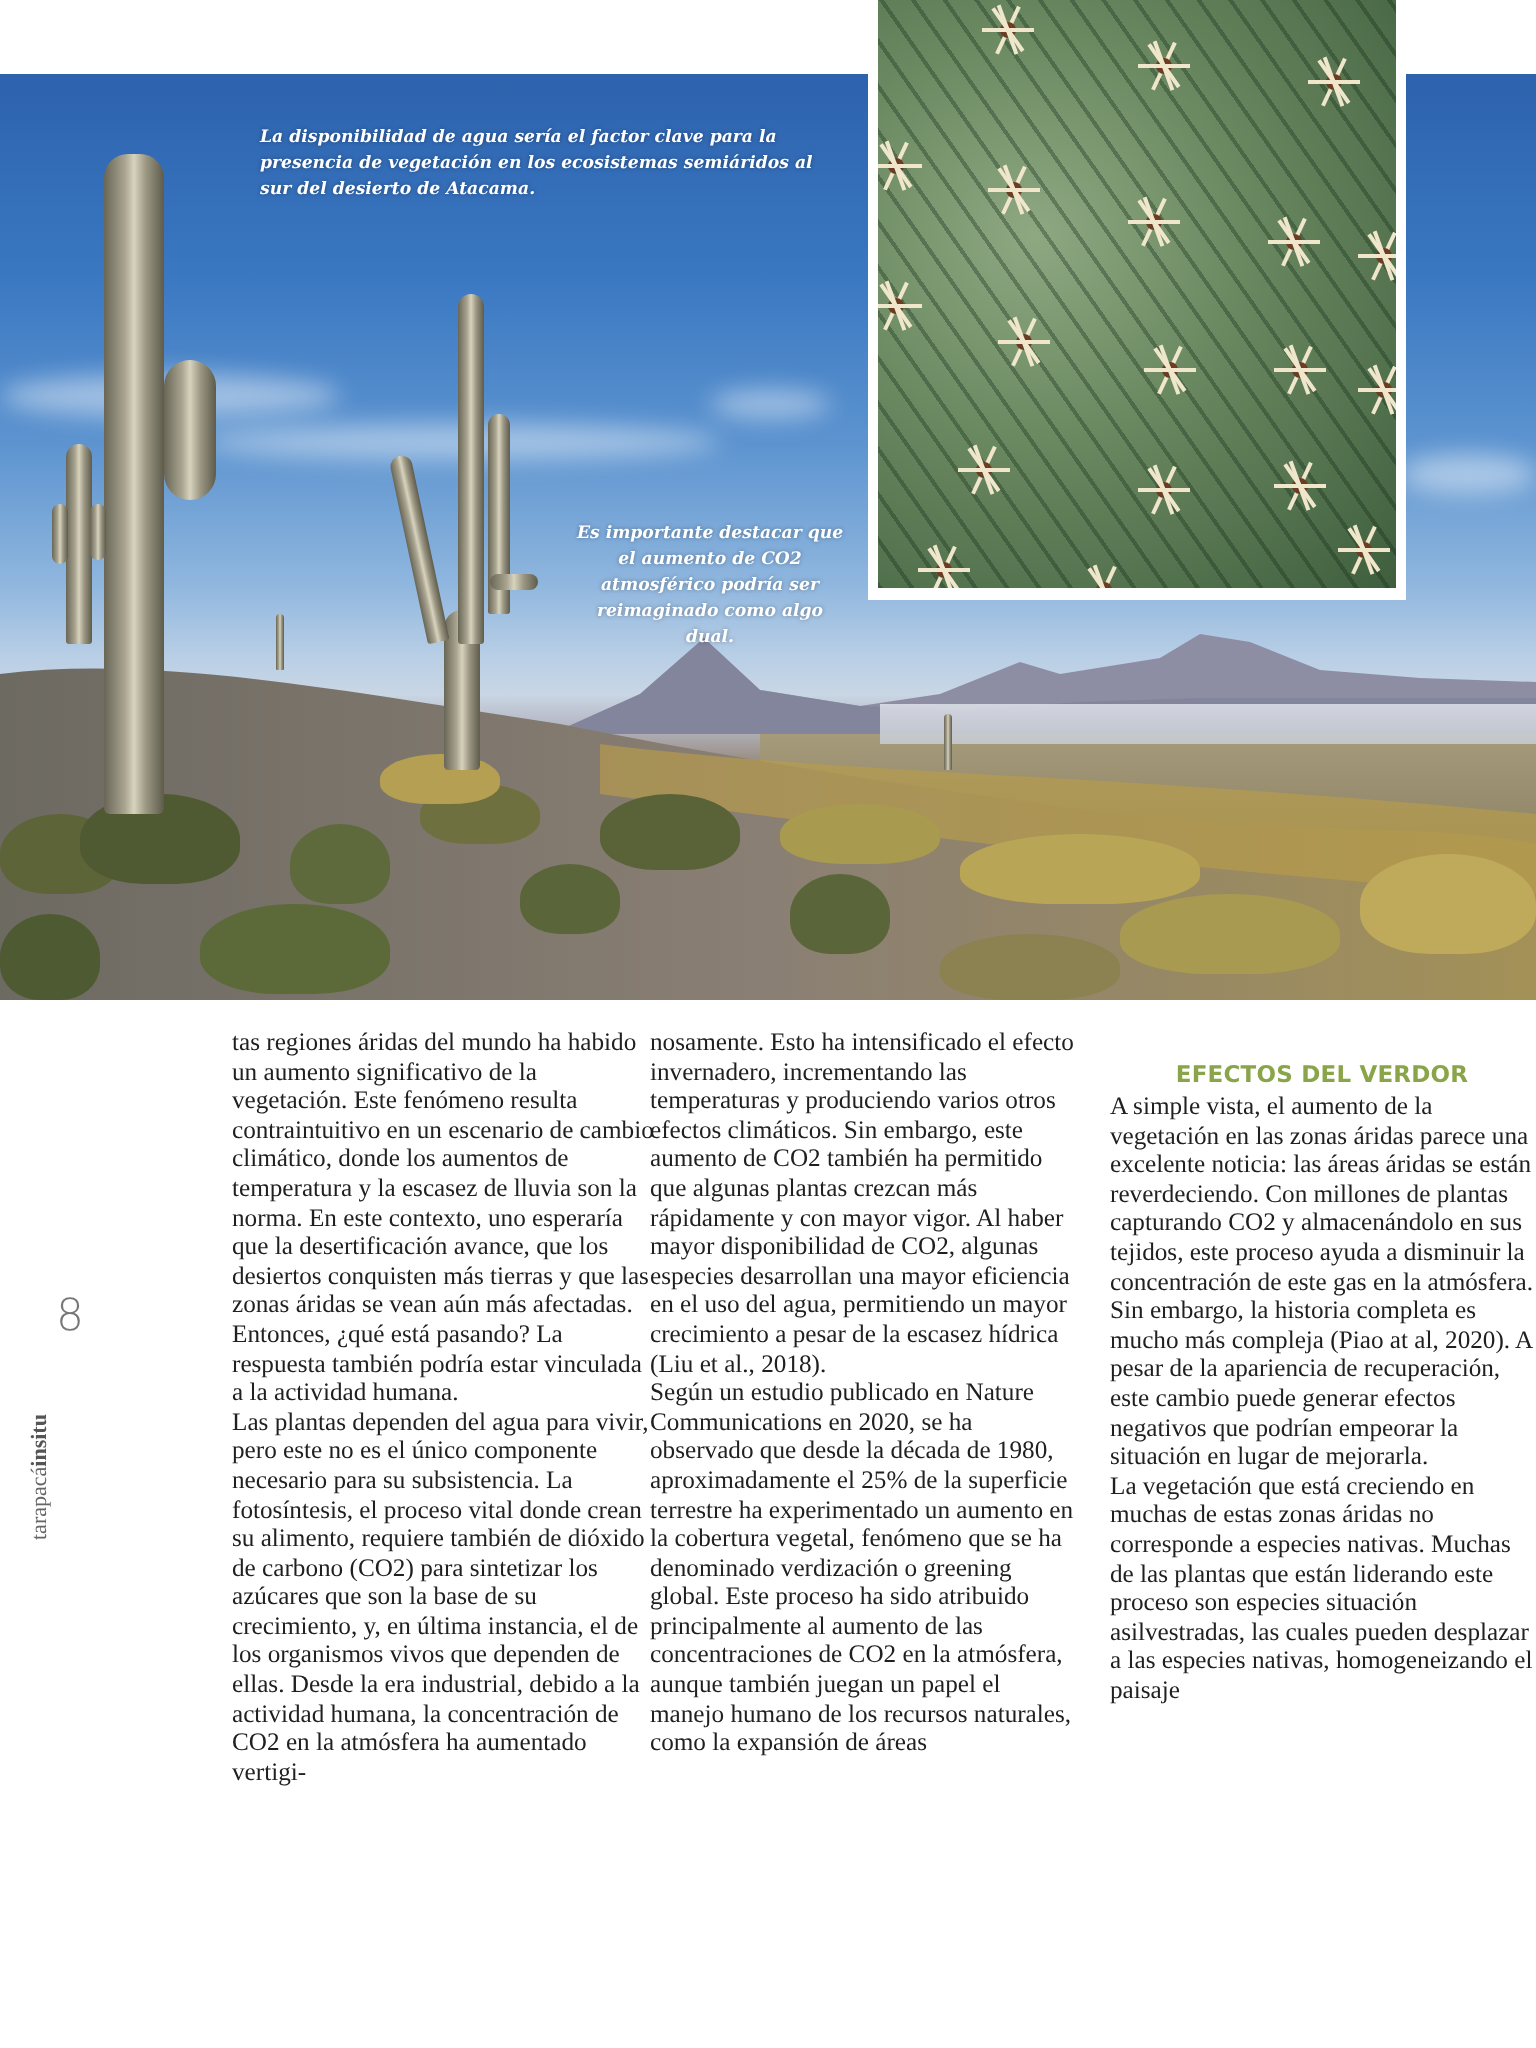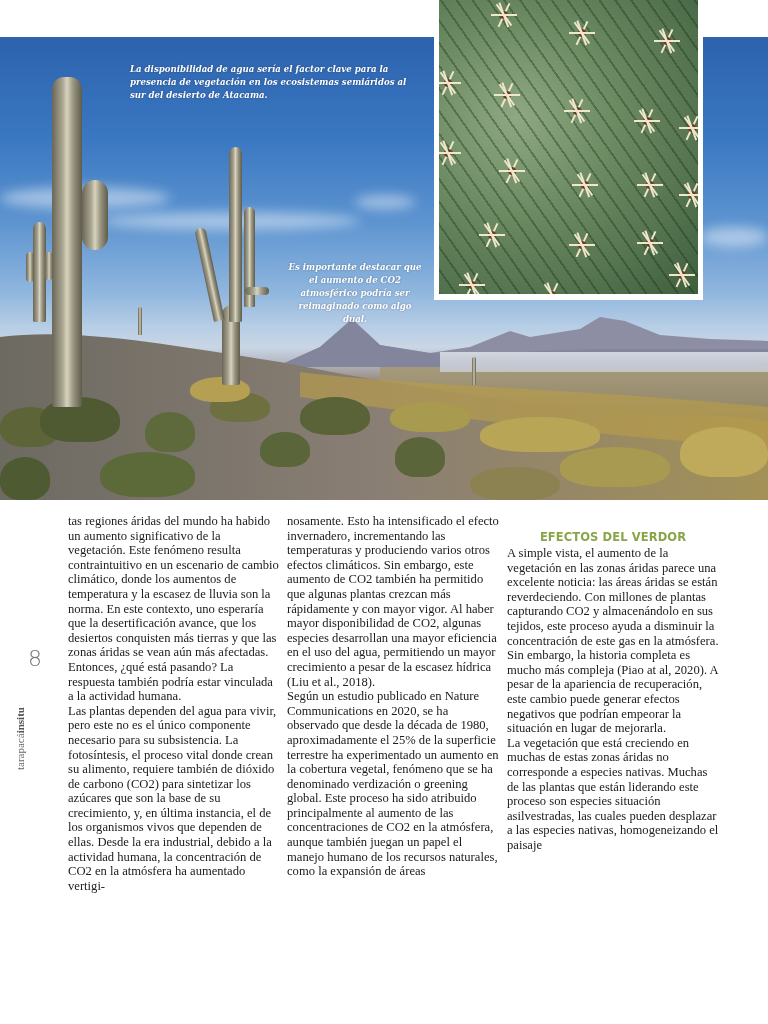--- a/index.html
+++ b/index.html
@@ -64,7 +64,7 @@
   
   .col {
     position: absolute; top: 514px; width: 212px;
-    font-family: "Liberation Serif", serif; font-size: 12.6px; line-height: 14.6px; color: #202020;
+    font-family: "Liberation Serif", serif; font-size: 12.6px; line-height: 14.6px; color: #202020; margin-left: 48px;
   }
   .col-1 { left: 68px; }
   .col-2 { left: 287px; }

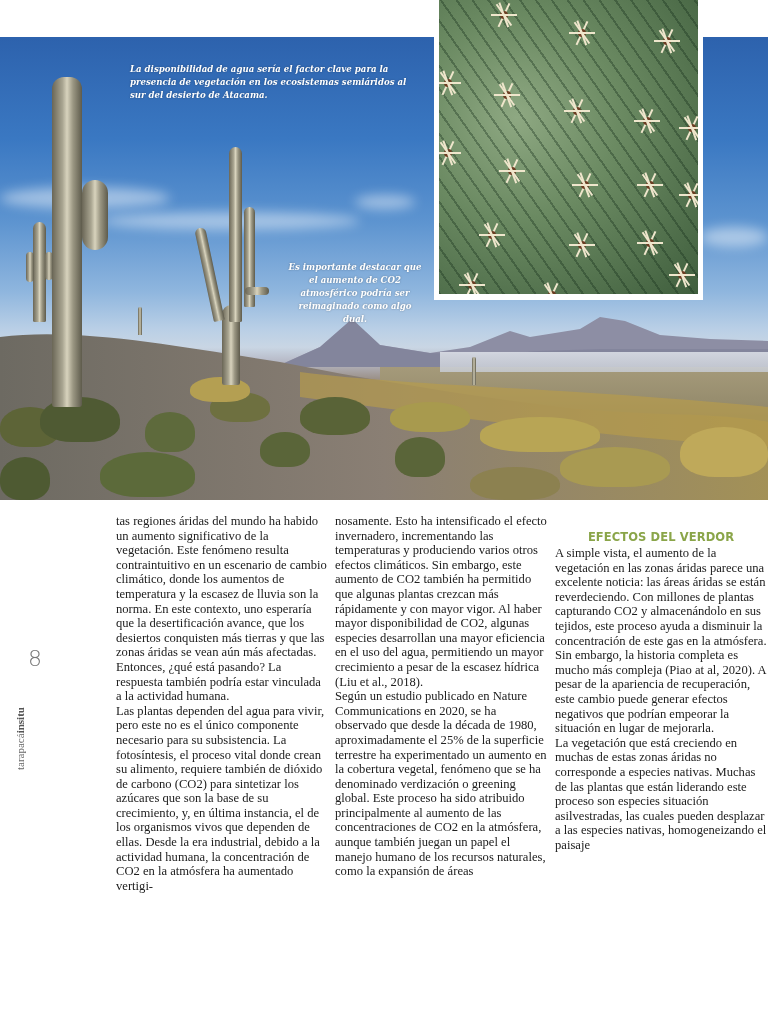--- a/index.html
+++ b/index.html
@@ -67,7 +67,7 @@
     font-family: "Liberation Serif", serif; font-size: 12.6px; line-height: 14.6px; color: #202020; margin-left: 48px;
   }
   .col-1 { left: 68px; }
-  .col-2 { left: 287px; }
+  .col-2 { left: 277px; }
   .col-3 { left: 507px; }
   .col p { margin: 0; }
   .section-heading {

